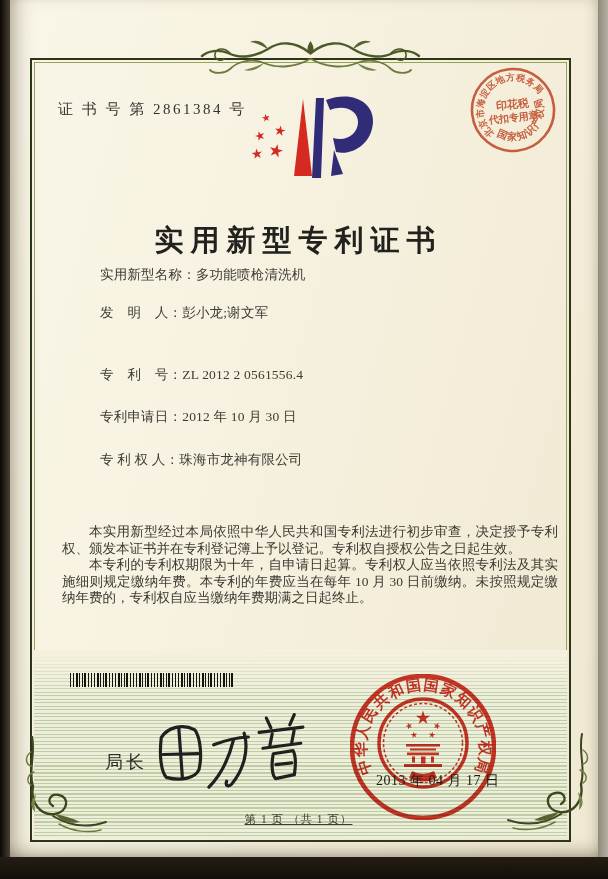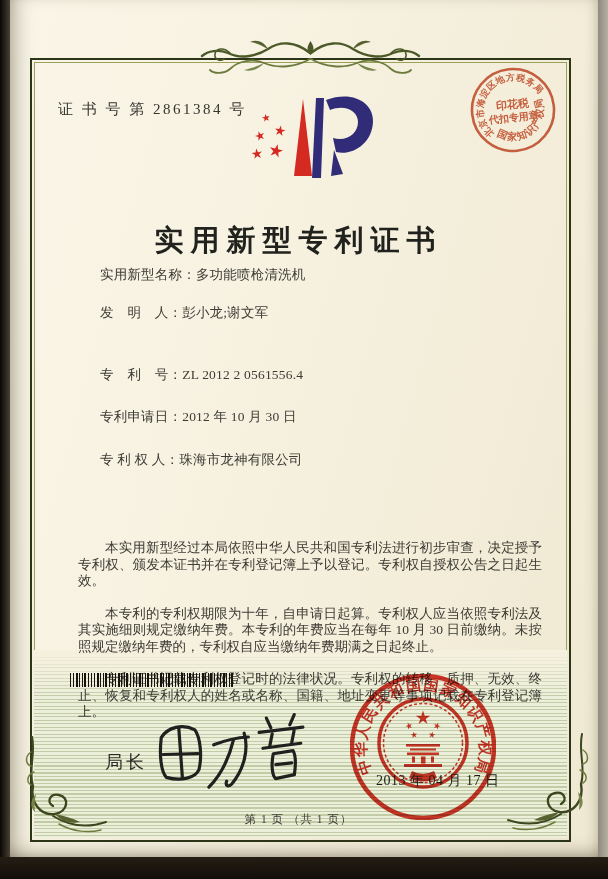--- a/index.html
+++ b/index.html
@@ -30,7 +30,7 @@
   .field{left:52px;font-size:13.5px;color:#3c3b35;z-index:3;letter-spacing:.2px;white-space:pre;margin-left:38px;}
   #body-text{left:52px;top:524px;width:496px;font-size:13.5px;line-height:16.5px;color:#3b3a33;
          text-align:justify;z-index:3;}
-  #body-text p{margin:16px;text-indent:2em;}
+  #body-text p{margin:0;text-indent:2em;}
   #barcode{left:60px;top:673px;width:165px;height:14px;z-index:4;
      background-image:repeating-linear-gradient(90deg,#15120f 0 1.5px,rgba(0,0,0,0) 1.5px 3px),
                       repeating-linear-gradient(90deg,#15120f 0 1px,rgba(0,0,0,0) 1px 7px);}

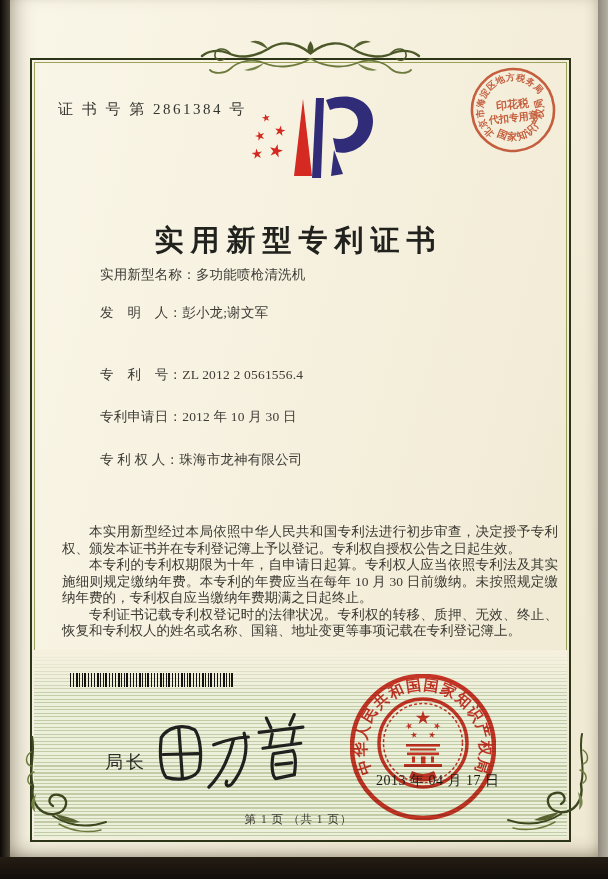--- a/index.html
+++ b/index.html
@@ -137,7 +137,6 @@
     <div id="body-text" class="abs">
       <p>本实用新型经过本局依照中华人民共和国专利法进行初步审查，决定授予专利权、颁发本证书并在专利登记簿上予以登记。专利权自授权公告之日起生效。</p>
       <p>本专利的专利权期限为十年，自申请日起算。专利权人应当依照专利法及其实施细则规定缴纳年费。本专利的年费应当在每年 10 月 30 日前缴纳。未按照规定缴纳年费的，专利权自应当缴纳年费期满之日起终止。</p>
-      <p>专利证书记载专利权登记时的法律状况。专利权的转移、质押、无效、终止、恢复和专利权人的姓名或名称、国籍、地址变更等事项记载在专利登记簿上。</p>
     </div>
 
     <div id="barcode" class="abs"></div>

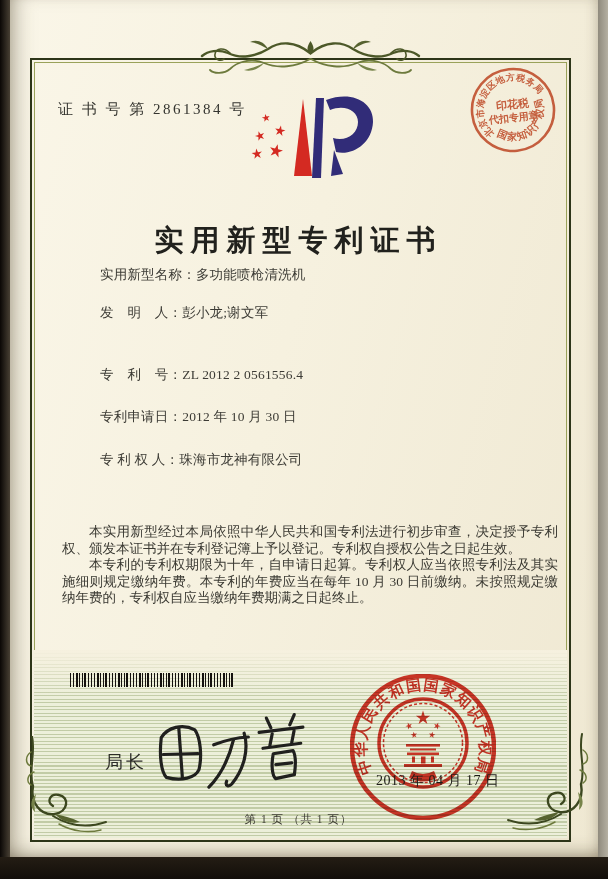--- a/index.html
+++ b/index.html
@@ -39,7 +39,7 @@
   #seal-svg{left:340px;top:674px;z-index:5;opacity:.93;mix-blend-mode:multiply;}
   #seal-date{left:366px;top:772px;font-size:14px;letter-spacing:.5px;color:#1d1c18;z-index:6;white-space:pre;}
   #footer{left:20px;top:812px;width:537px;text-align:center;font-size:11.5px;letter-spacing:1px;
-          color:#3c3b33;z-index:5;}
+          color:#3c3b33;z-index:5;text-decoration:underline;}
   #stamp-svg{left:459px;top:66px;z-index:5;transform:rotate(-6deg);opacity:.88;mix-blend-mode:multiply;}
   #logo-svg{left:236px;top:86px;z-index:3;}
   #orn-top{left:188px;top:32px;z-index:4;}

